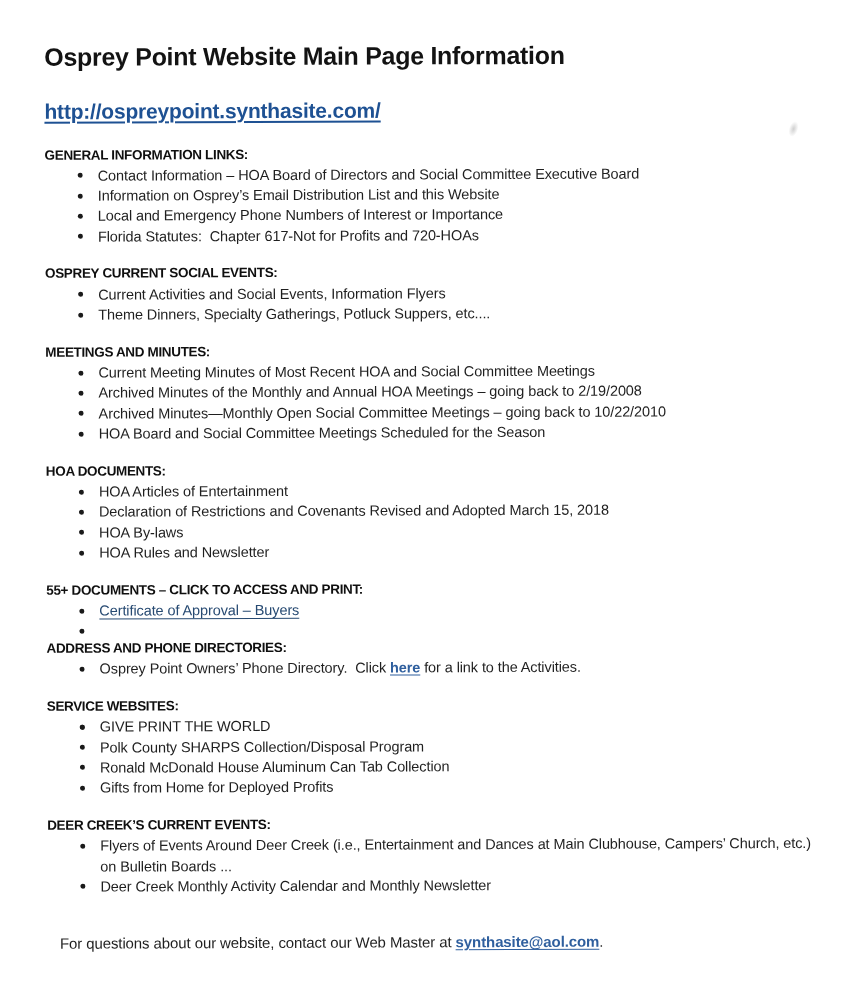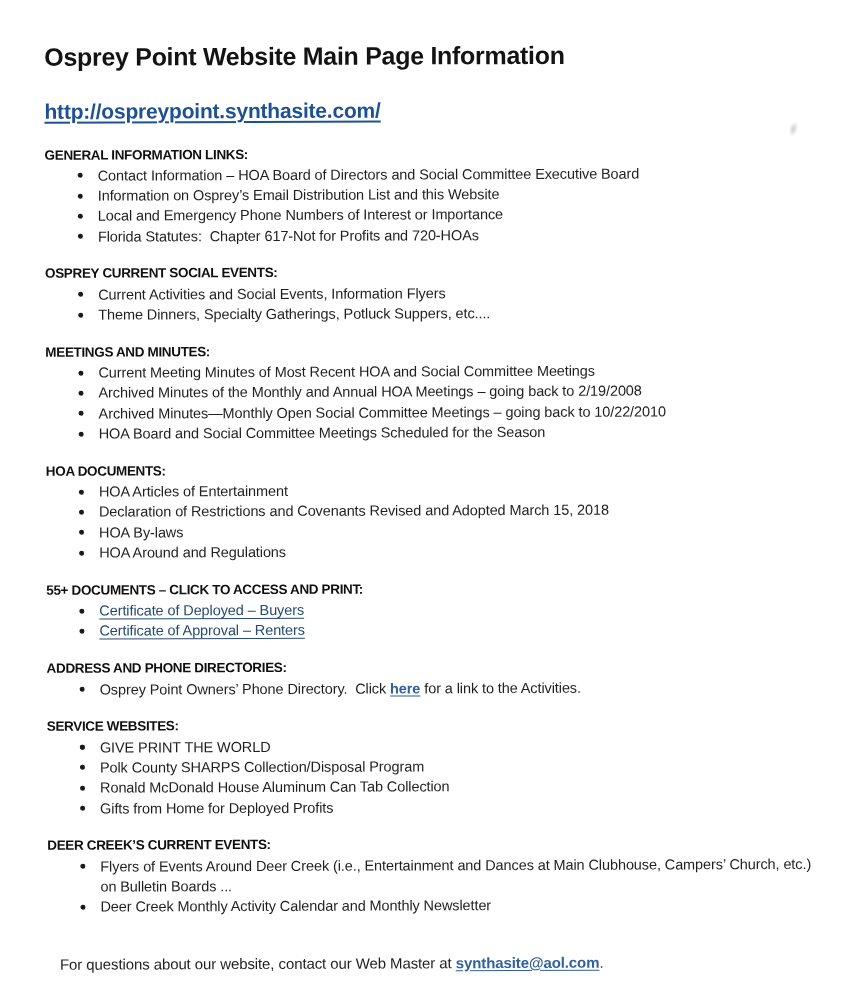--- a/index.html
+++ b/index.html
@@ -140,7 +140,7 @@
       <li><span class="dot"></span><span>HOA Articles of Entertainment</span></li>
       <li><span class="dot"></span><span>Declaration of Restrictions and Covenants Revised and Adopted March 15, 2018</span></li>
       <li><span class="dot"></span><span>HOA By-laws</span></li>
-      <li><span class="dot"></span><span>HOA Around and Regulations</span></li>
+      <li><span class="dot"></span><span>HOA Rules and Newsletter</span></li>
     </ul>
   </section>
 

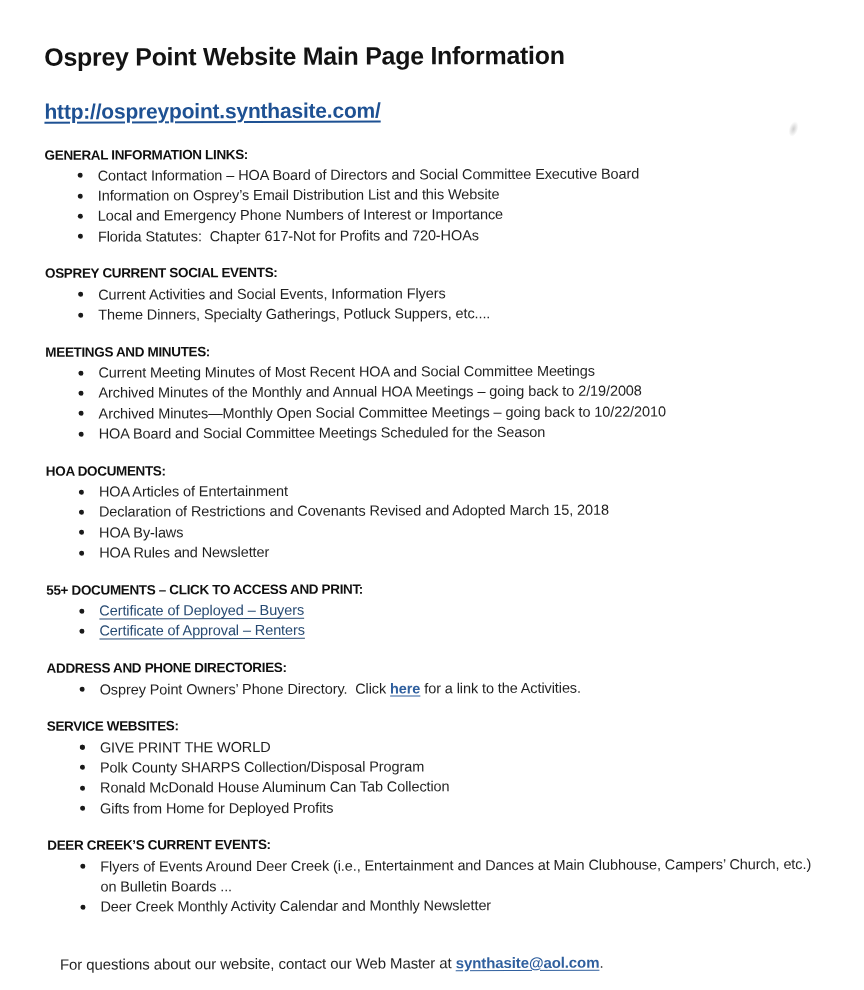--- a/index.html
+++ b/index.html
@@ -147,7 +147,7 @@
   <section>
     <h2 class="sec-h">55+ DOCUMENTS – CLICK TO ACCESS AND PRINT:</h2>
     <ul class="blist">
-      <li><span class="dot"></span><a href="#" class="doc-link">Certificate of Deployed – Buyers</a></li>
+      <li><span class="dot"></span><a href="#" class="doc-link">Certificate of Approval – Buyers</a></li>
       <li><span class="dot"></span><a href="#" class="doc-link">Certificate of Approval – Renters</a></li>
     </ul>
   </section>

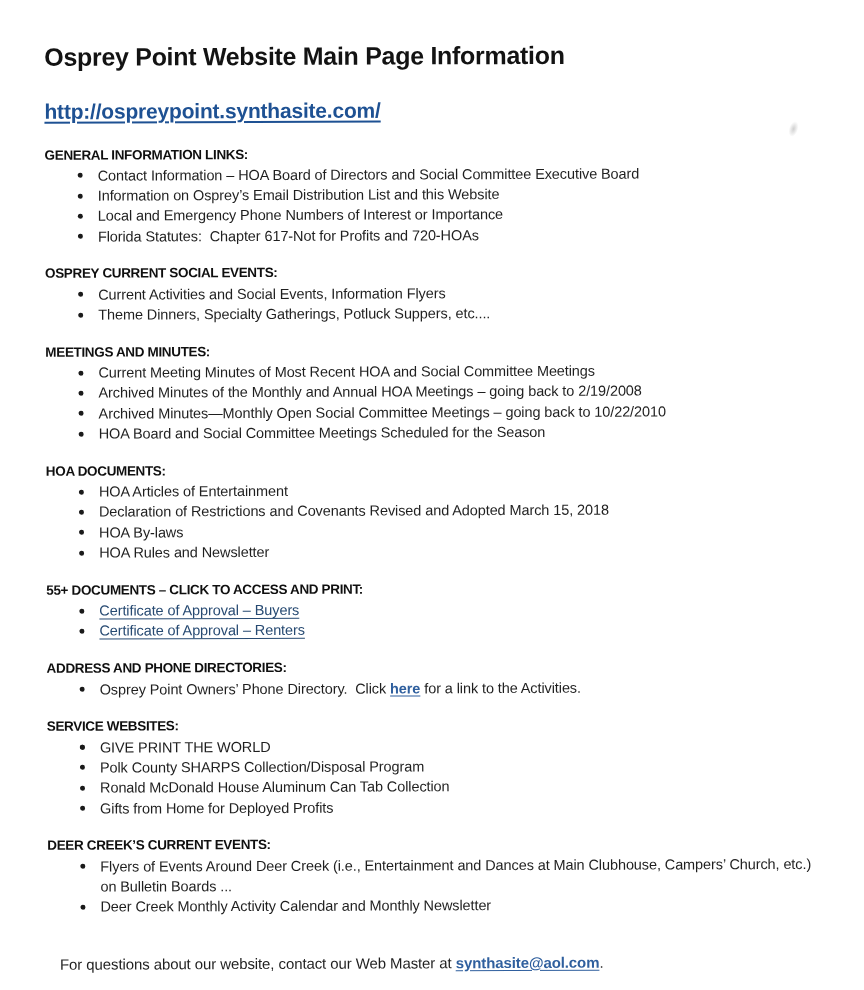--- a/index.html
+++ b/index.html
@@ -148,7 +148,7 @@
     <h2 class="sec-h">55+ DOCUMENTS – CLICK TO ACCESS AND PRINT:</h2>
     <ul class="blist">
       <li><span class="dot"></span><a href="#" class="doc-link">Certificate of Approval – Buyers</a></li>
-      <li><span class="dot"></span><a href="#" class="doc-link">Certificate of Approval – Renters</a></li>
+      <li><span class="dot"></span></li>
     </ul>
   </section>
 

